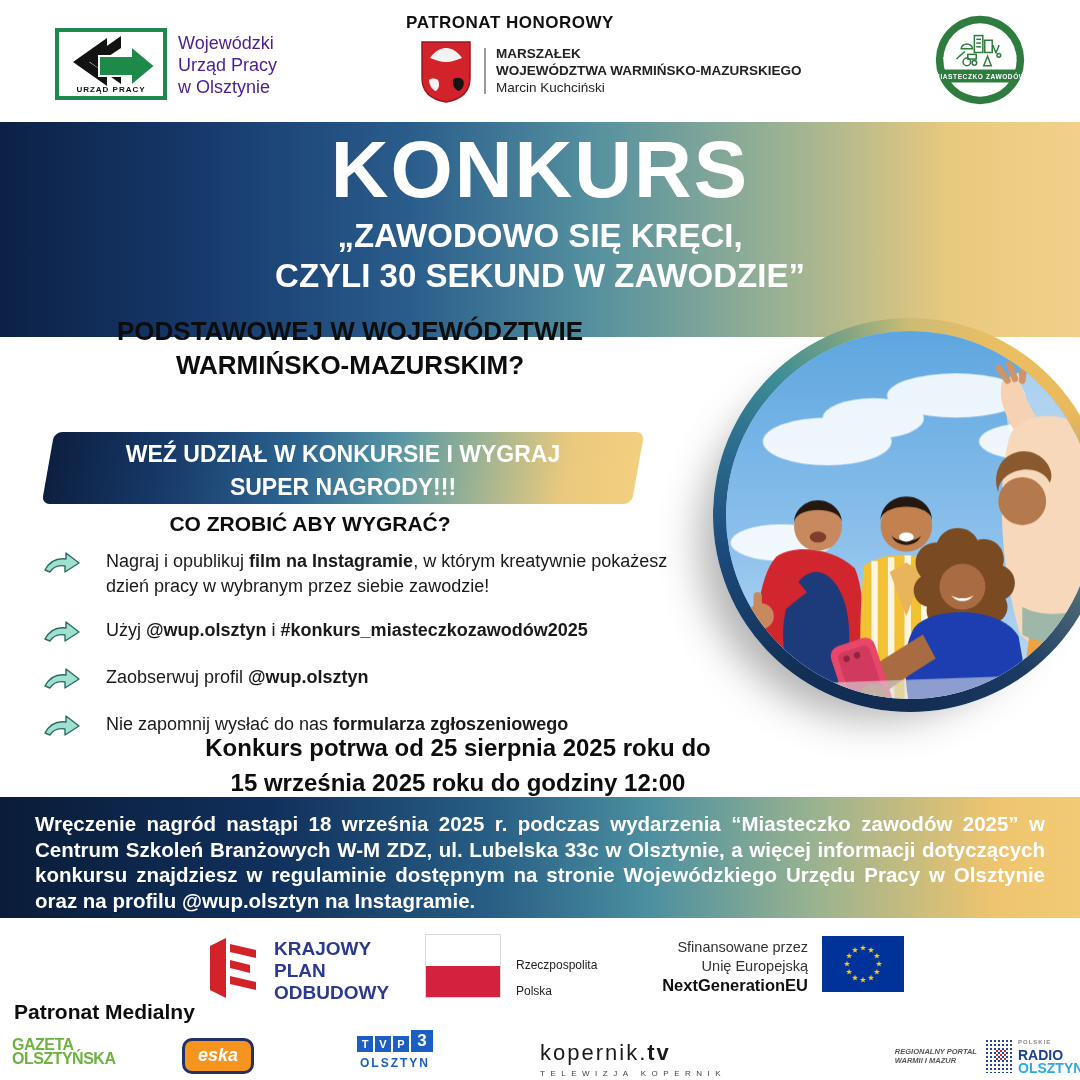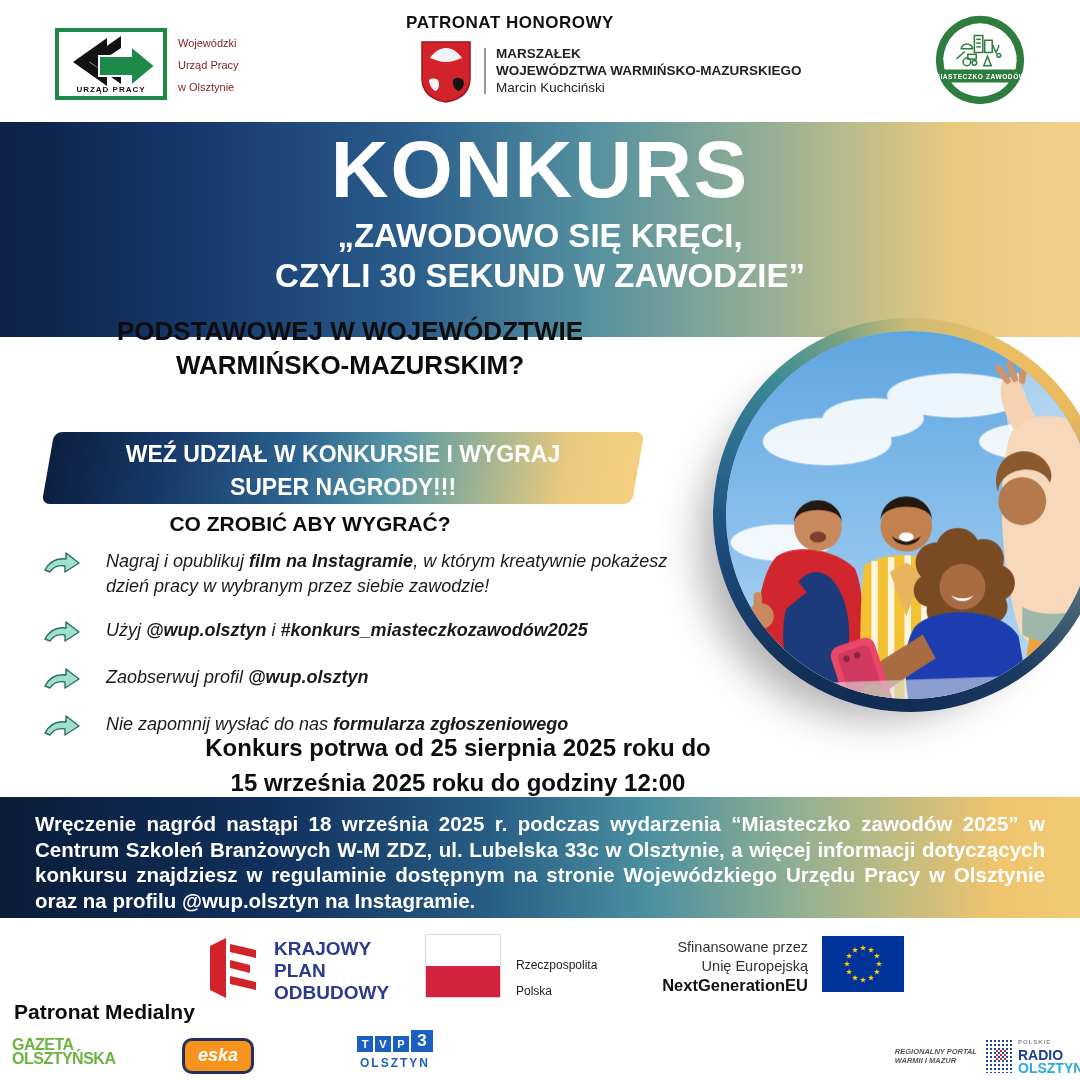--- a/index.html
+++ b/index.html
@@ -9,7 +9,7 @@
   
   .header{position:absolute;left:0;top:0;width:1080px;height:122px;background:#fff;}
   .wup-logo{position:absolute;left:55px;top:28px;}
-  .org-name{position:absolute;left:178px;top:32px;font-size:11px;color:#7f1d1d;line-height:22px;}
+  .org-name{position:absolute;left:178px;top:32px;font-size:18px;color:#4c1d95;line-height:22px;}
   .patronat-title{position:absolute;left:300px;top:13px;width:420px;text-align:center;font-size:17px;font-weight:bold;color:#111;letter-spacing:.5px;}
   .coat{position:absolute;left:420px;top:40px;}
   .vdivider{position:absolute;left:484px;top:48px;width:1.5px;height:46px;background:#9a9a9a;}

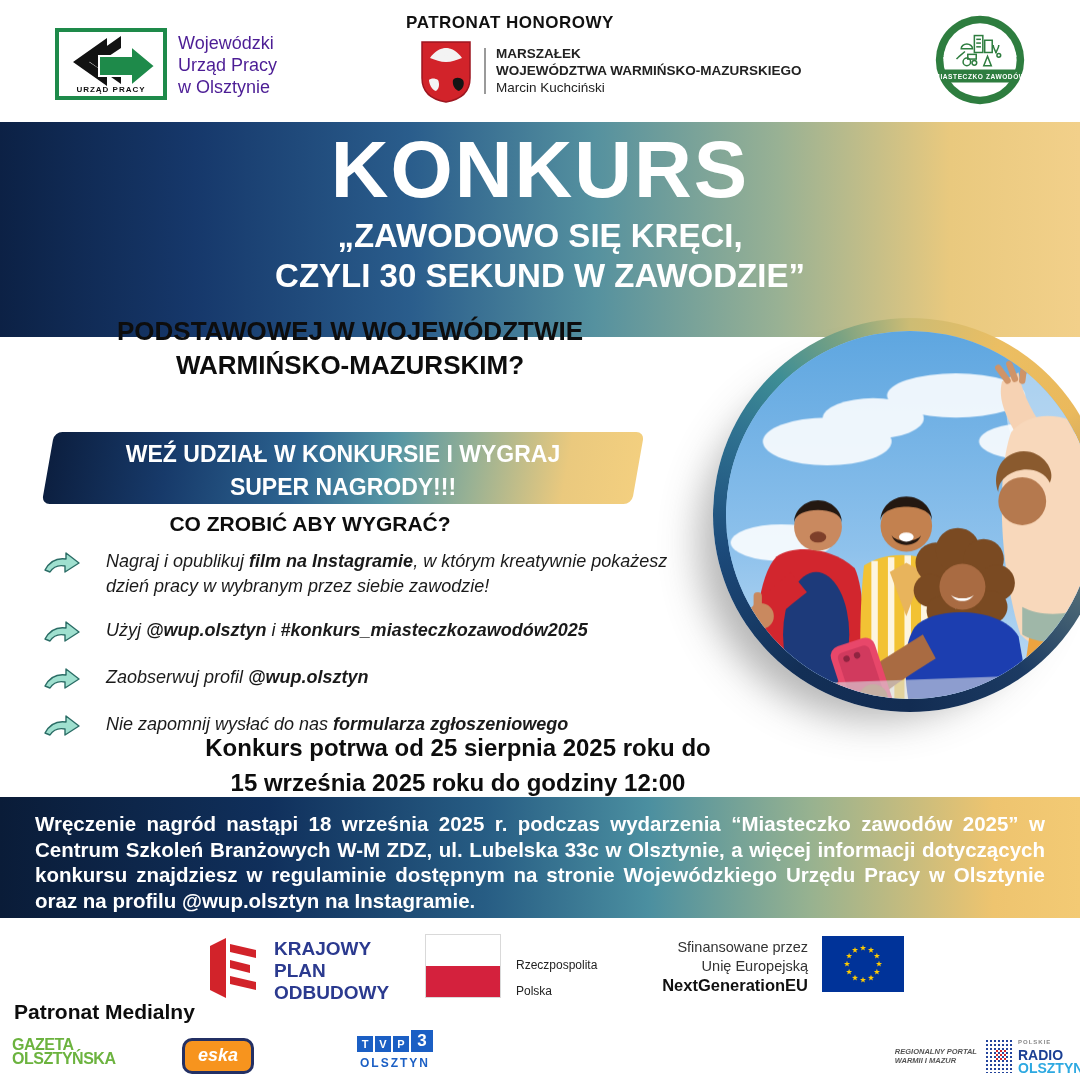--- a/index.html
+++ b/index.html
@@ -36,7 +36,7 @@
   .steps{position:absolute;left:42px;top:549px;width:640px;}
   .step{display:flex;align-items:flex-start;margin-bottom:19px;}
   .step svg{flex:0 0 40px;margin-top:2px;}
-  .step p{margin:0 0 0 24px;font-size:18px;color:#1a1a1a;line-height:25px;font-style:italic;}
+  .step p{margin:0 0 0 24px;font-size:18px;color:#1a1a1a;line-height:25px;}
   .step .bold{font-weight:bold;}
   .dates{position:absolute;left:0;top:730px;width:916px;text-align:center;
     font-size:24px;font-weight:bold;color:#0d0d0d;line-height:35px;}

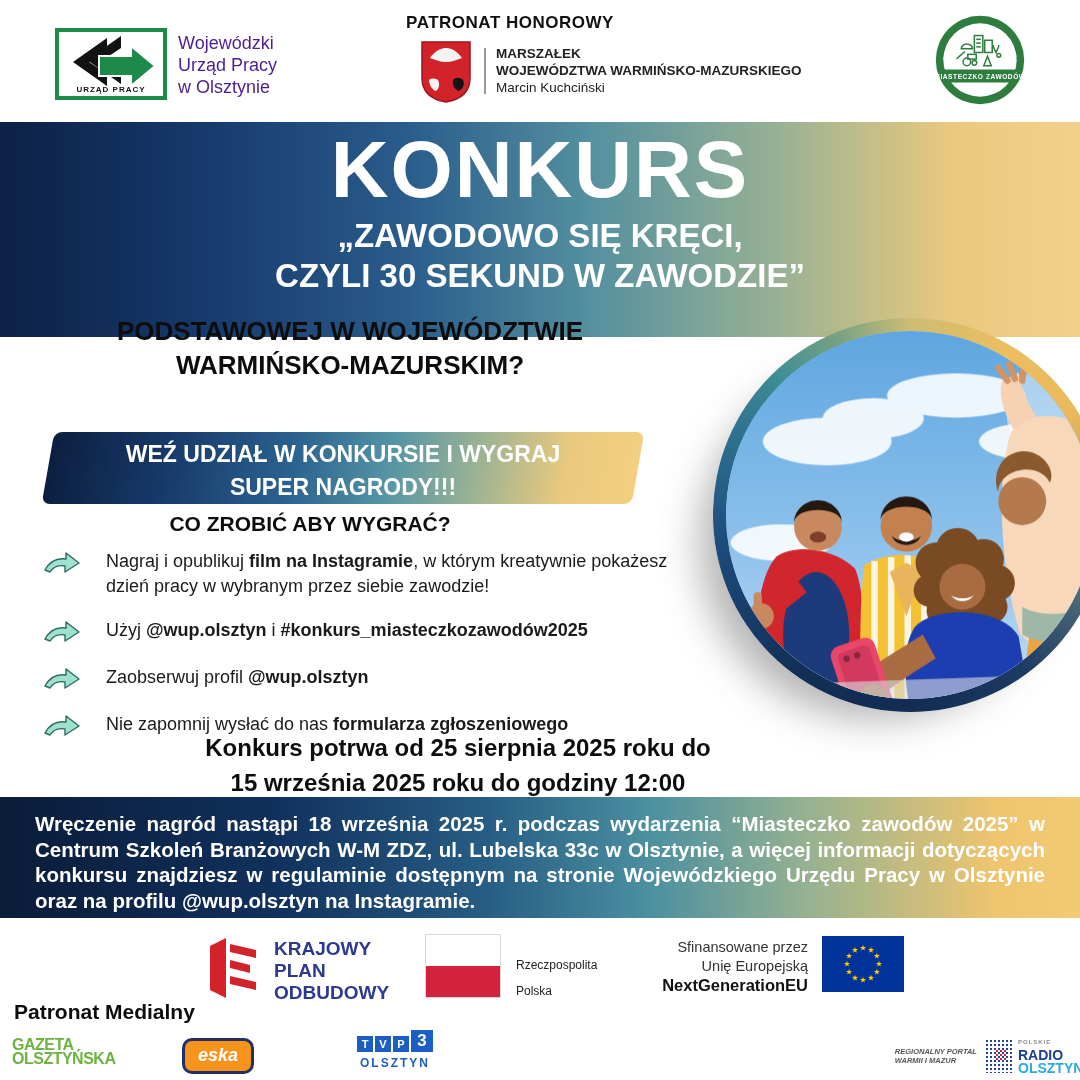--- a/index.html
+++ b/index.html
@@ -368,6 +368,10 @@
     <div class="tvp-sub">OLSZTYN</div>
   </div>
 
+  <div class="kopernik">
+    <div class="top"><span>kopernik.</span><span class="tvb">tv</span></div>
+    <div class="sub">TELEWIZJA KOPERNIK</div>
+  </div>
 
   <div class="olsztynpl">
     <div class="main"><span>Olsztyn.</span><span class="orange">com.pl</span></div>

